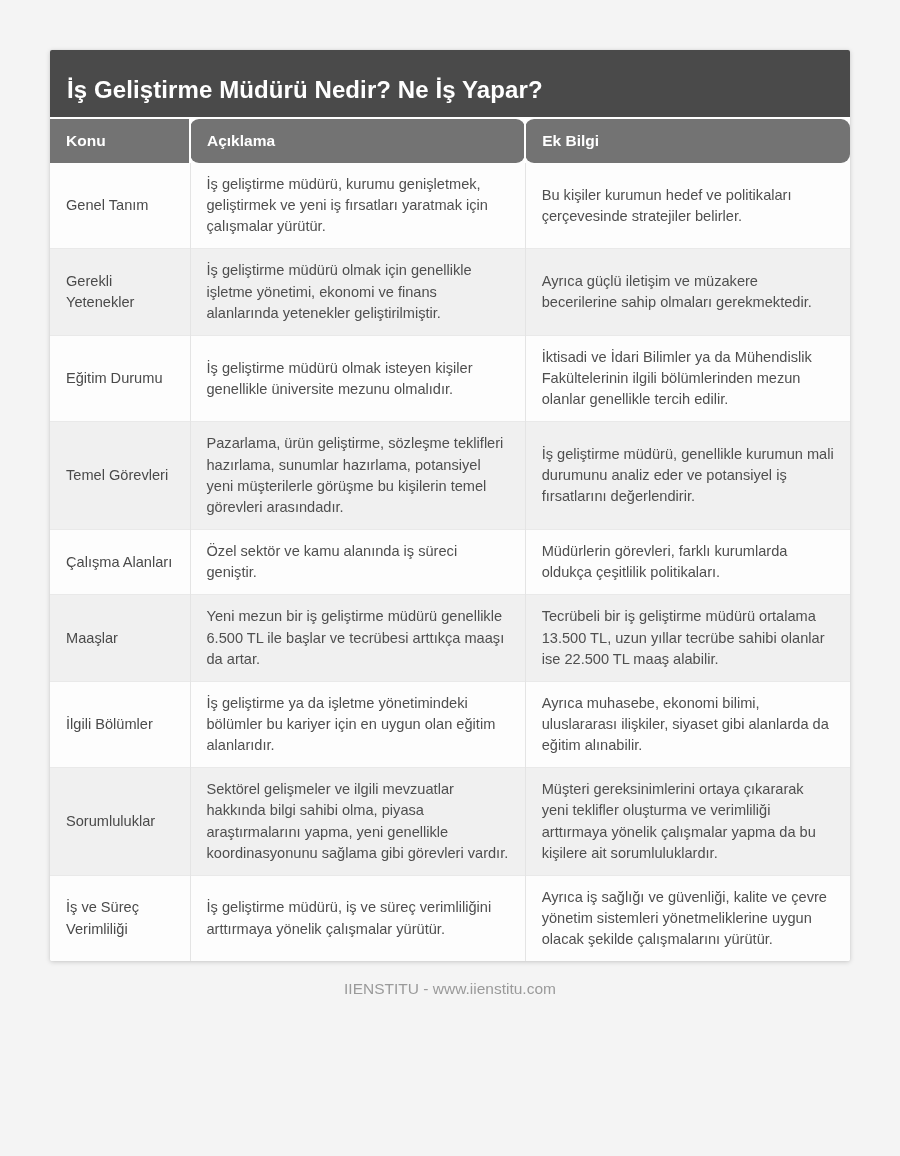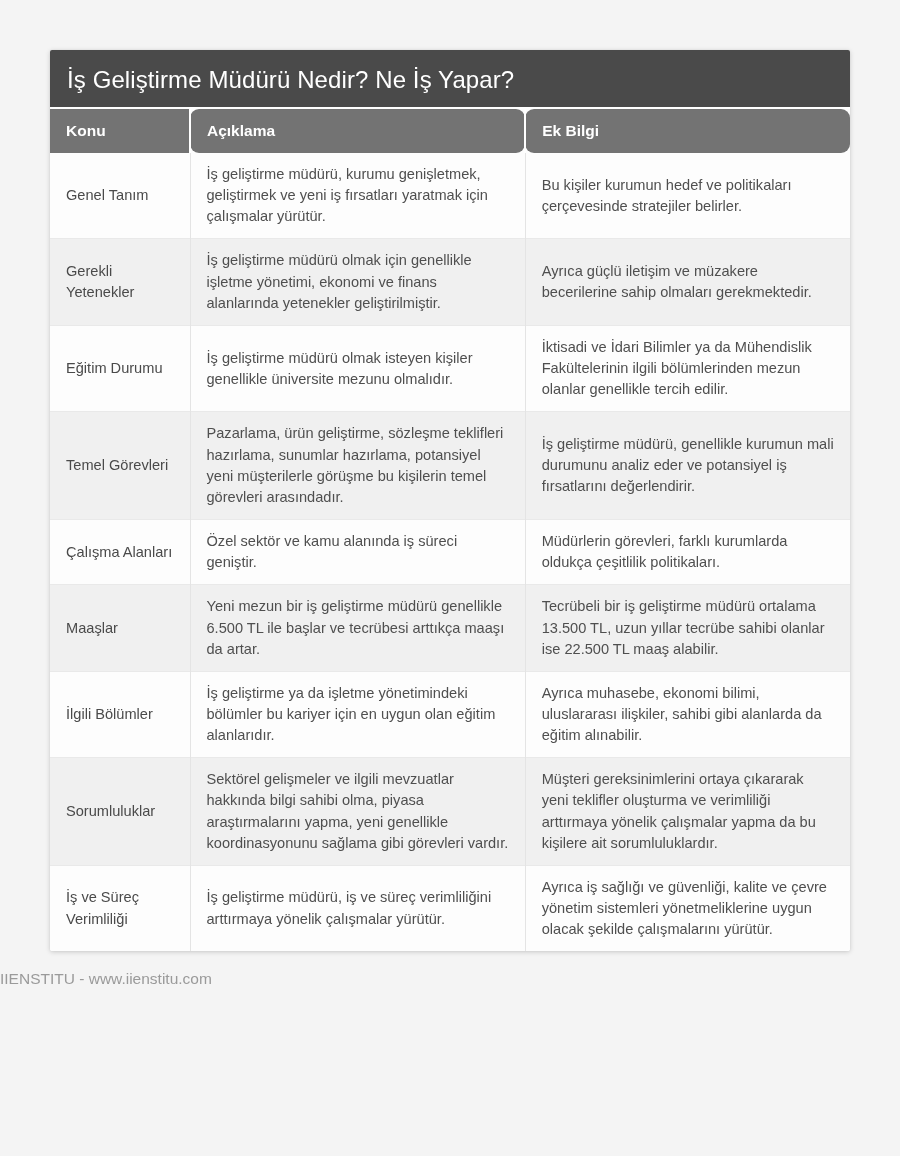--- a/index.html
+++ b/index.html
@@ -31,8 +31,8 @@
     background: #4a4a4a;
     color: #ffffff;
     font-size: 24px;
-    font-weight: 400;
-    padding: 16px 17px 13px 17px;
+    font-weight: 700;
+    padding: 26px 17px 13px 17px;
     border-bottom: 2px solid #ffffff;
     letter-spacing: 0.1px;
   }

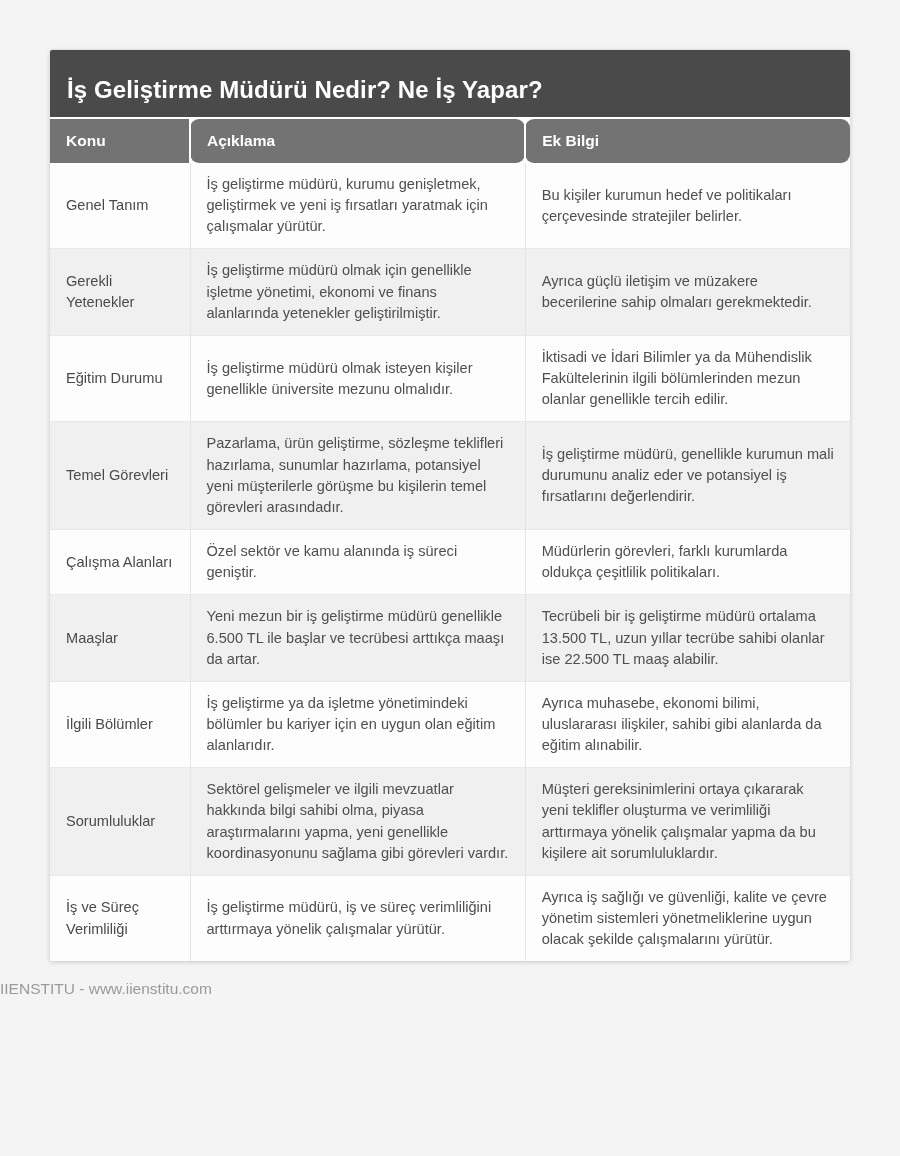--- a/index.html
+++ b/index.html
@@ -136,7 +136,7 @@
         <tr>
           <td class="topic">İlgili Bölümler</td>
           <td>İş geliştirme ya da işletme yönetimindeki bölümler bu kariyer için en uygun olan eğitim alanlarıdır.</td>
-          <td>Ayrıca muhasebe, ekonomi bilimi, uluslararası ilişkiler, sahibi gibi alanlarda da eğitim alınabilir.</td>
+          <td>Ayrıca muhasebe, ekonomi bilimi, uluslararası ilişkiler, siyaset gibi alanlarda da eğitim alınabilir.</td>
         </tr>
         <tr>
           <td class="topic">Sorumluluklar</td>

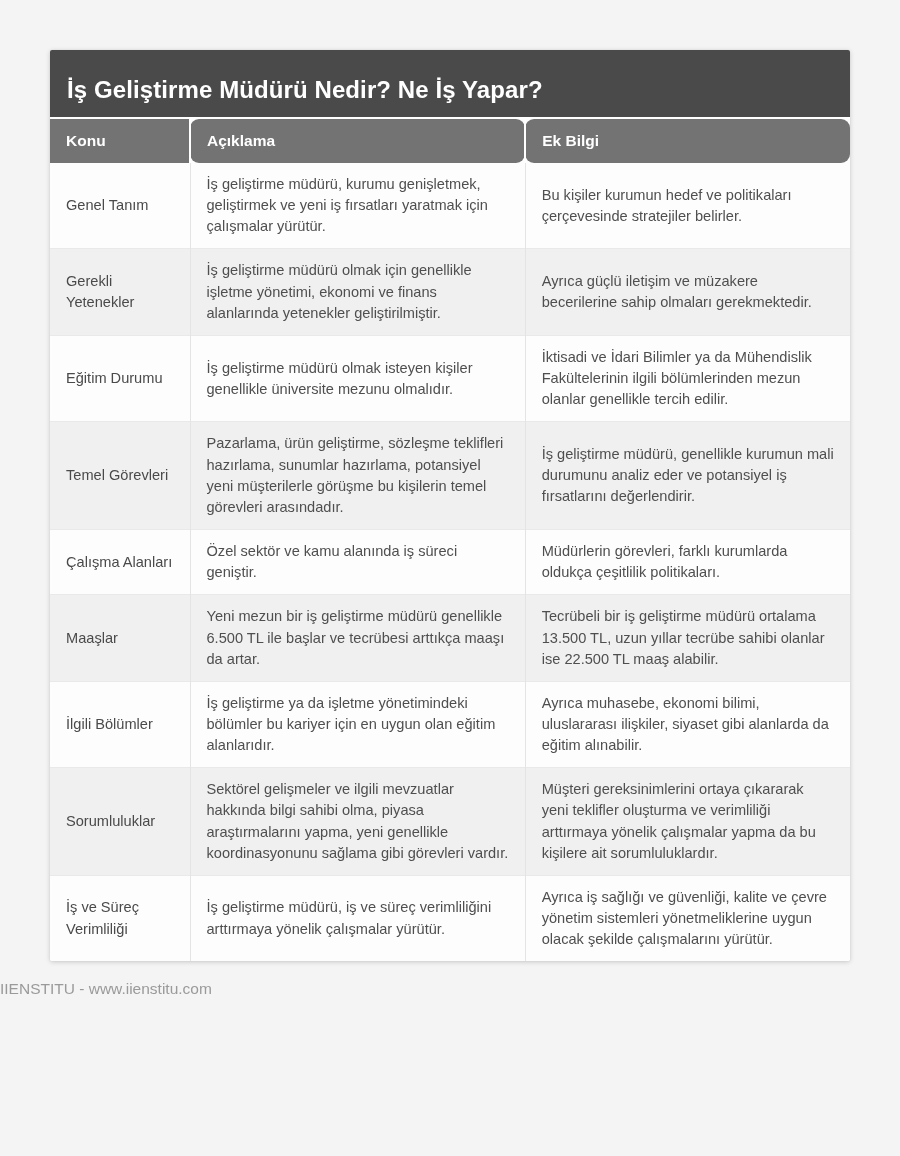--- a/index.html
+++ b/index.html
@@ -77,6 +77,7 @@
   }
   .footer {
     margin-top: 19px;
+    text-align: center;
     color: #9a9a9a;
     font-size: 15.5px;
   }

